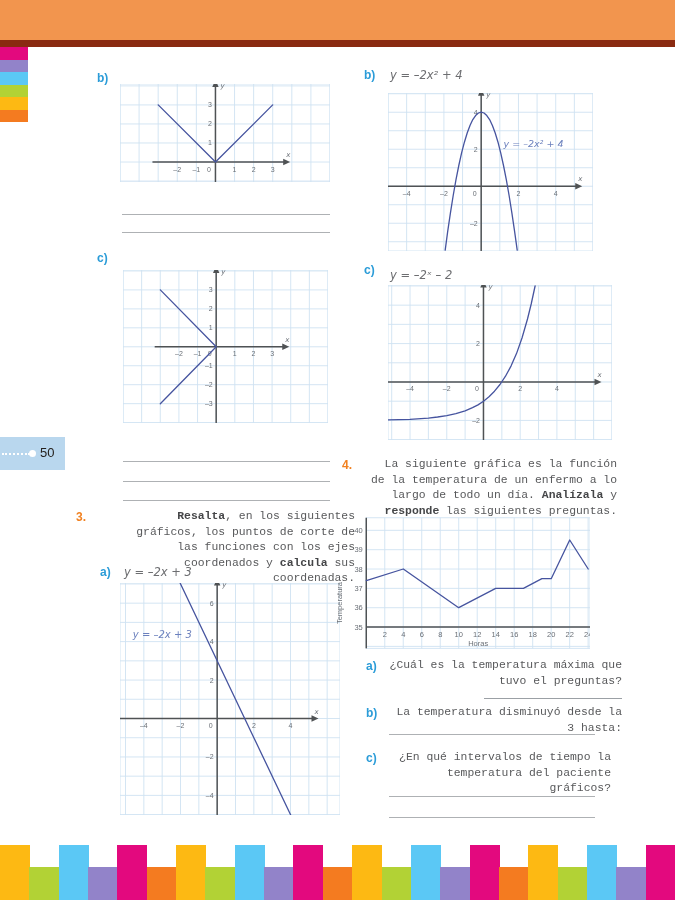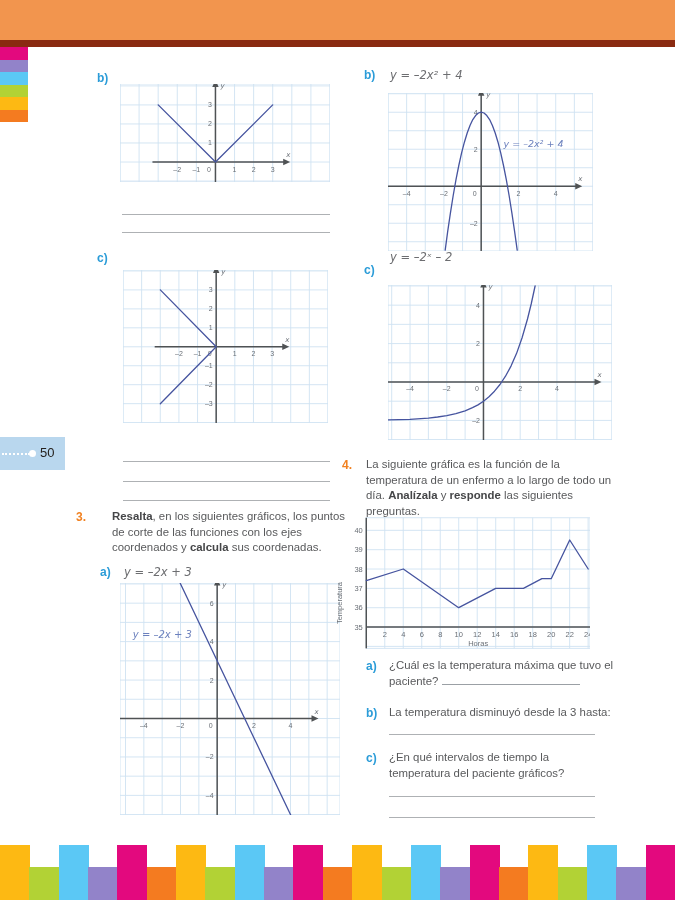--- a/index.html
+++ b/index.html
@@ -50,7 +50,7 @@
   <span class="abs eq" style="left:390px;top:68px">y = –2x² + 4</span>
   <span class="abs letter" style="left:97px;top:251px">c)</span>
   <span class="abs letter" style="left:364px;top:263px">c)</span>
-  <span class="abs eq" style="left:390px;top:250px">y = –2ˣ – 2</span>
+  <span class="abs eq" style="left:390px;top:268px">y = –2ˣ – 2</span>
 
   <div class="graph" style="left: 120px; top: 84px;"><svg width="210" height="98">
         <rect x="0" y="0" width="210" height="98" fill="none" stroke="#cfe2f2" stroke-width="0.9"></rect>

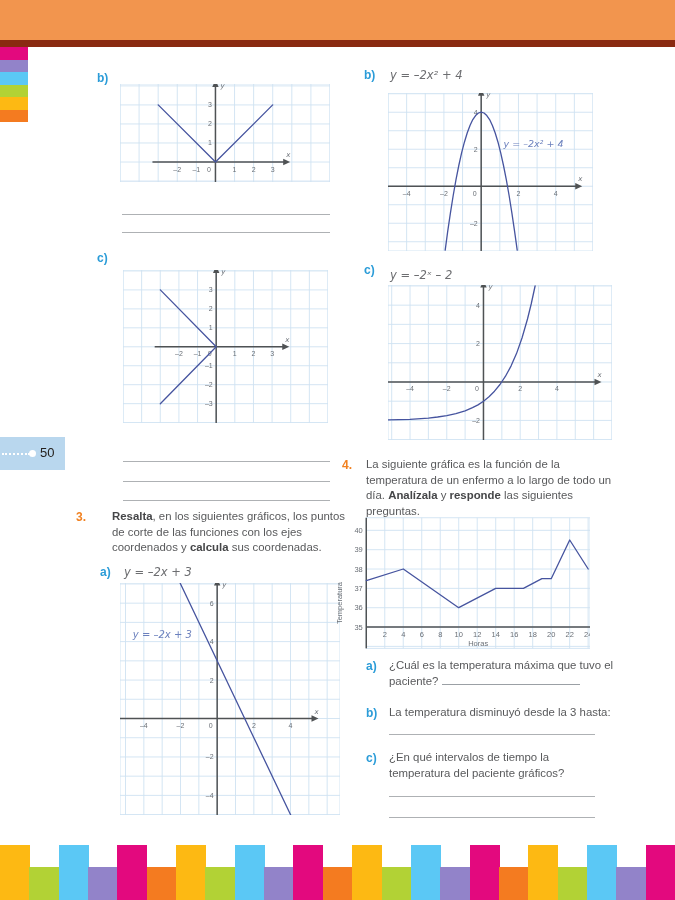--- a/index.html
+++ b/index.html
@@ -17,7 +17,7 @@
   .letter{color:#2b9cd8;font-weight:bold;font-size:12px;}
   .num{color:#f1801f;font-weight:bold;font-size:12px;}
   .eq{font-family:"DejaVu Sans",sans-serif;font-style:italic;color:#6d6e71;font-size:11.5px;}
-  .body{color:#58595b;font-size:11.4px;line-height:15.5px;margin:0;text-align:left;}
+  .body{color:#58595b;font-size:11.4px;line-height:15.5px;margin:0;text-align:right;font-family:Liberation Mono, monospace;}
   .body b{color:#454648;}
   .ansline{border-bottom:1px solid #aeb1b4;height:0;}
   .blank{display:inline-block;border-bottom:1px solid #9ba0a5;width:138px;height:9px;}

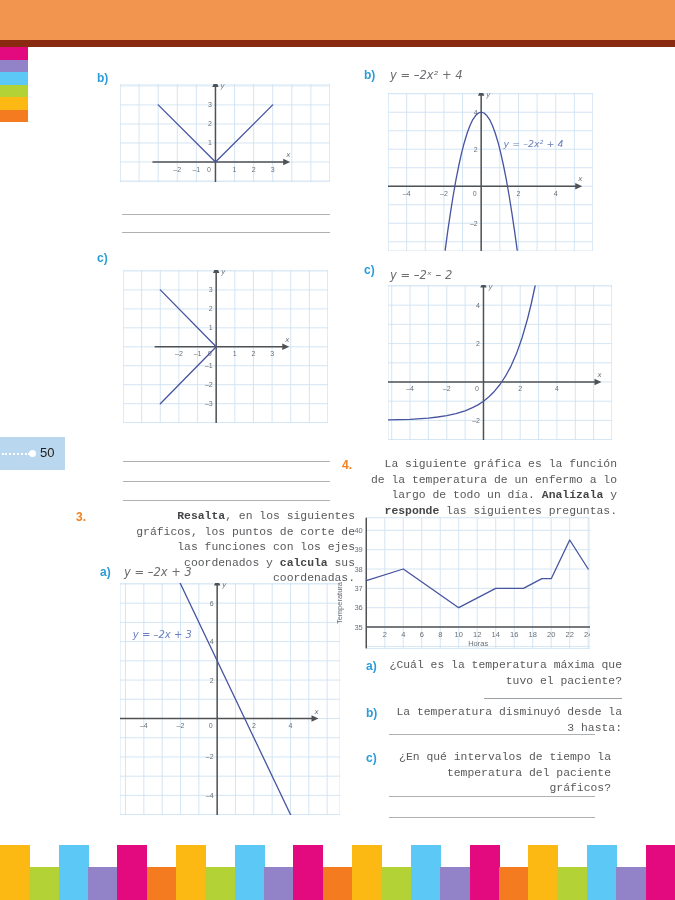--- a/index.html
+++ b/index.html
@@ -321,7 +321,7 @@
   <p class="abs body" style="left:366px;top:457px;width:251px"><span>La siguiente gráfica es la función de la temperatura de un enfermo a lo largo de todo un día. </span><b>Analízala</b><span> y </span><b>responde</b><span> las siguientes preguntas.</span></p>
 
   <span class="abs letter" style="left:366px;top:659px">a)</span>
-  <p class="abs body" style="left:389px;top:658px;width:233px"><span>¿Cuál es la temperatura máxima que tuvo el paciente? </span><span class="blank"></span></p>
+  <p class="abs body" style="left:389px;top:658px;width:233px"><span>¿Cuál es la temperatura máxima que tuvo el preguntas? </span><span class="blank"></span></p>
 
   <span class="abs letter" style="left:366px;top:706px">b)</span>
   <p class="abs body" style="left:389px;top:705px;width:233px">La temperatura disminuyó desde la 3 hasta:</p>

